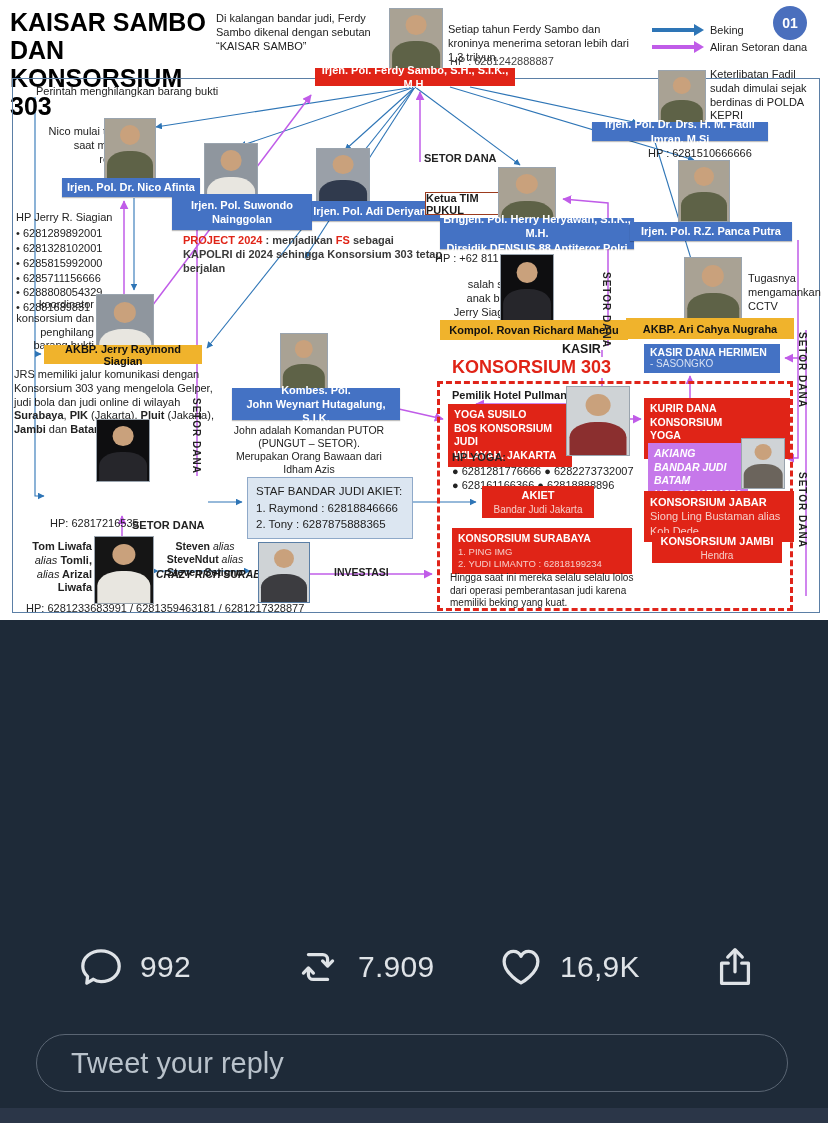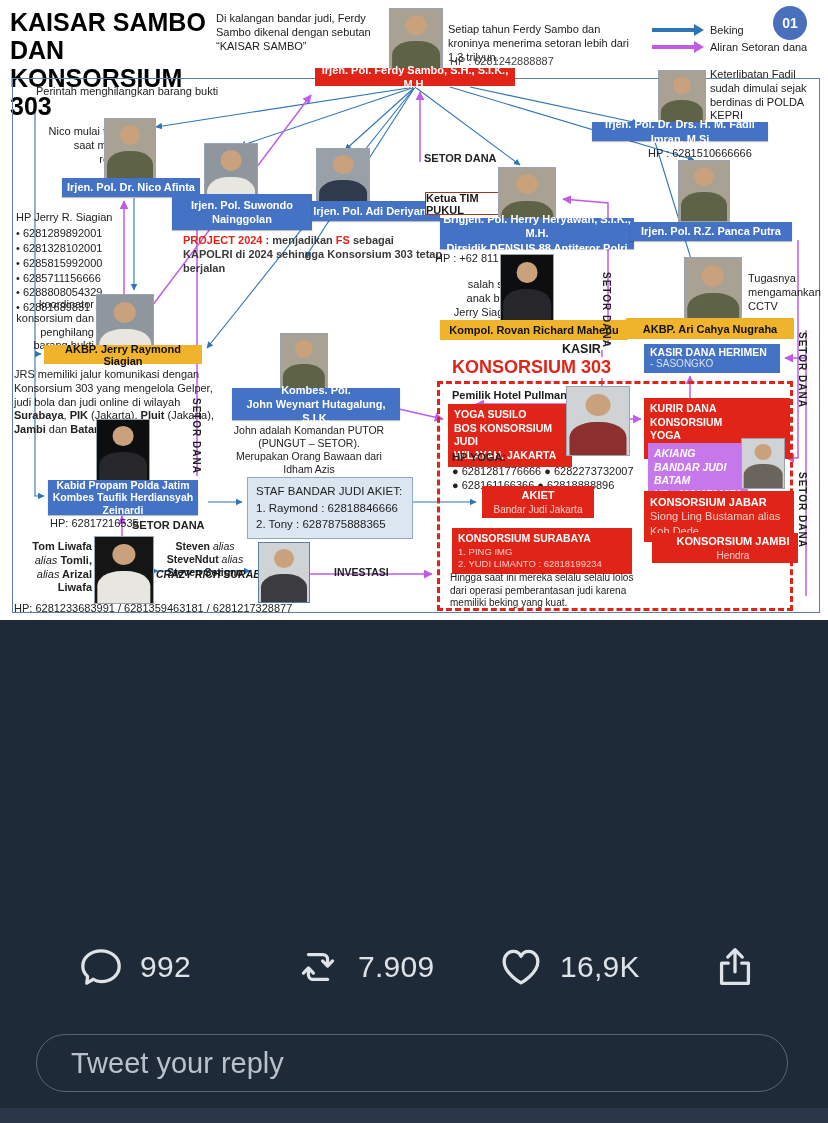--- a/index.html
+++ b/index.html
@@ -220,11 +220,6 @@
     </div>
 
   <div class="photo u-dark" style="left:96px;top:419px;width:52px;height:61px;"></div>
-  <div class="abs lblB" style="left:48px;top:480px;width:150px;height:35px;flex-direction:column;font-size:10.5px;line-height:1.15;">
-    <span>Kabid Propam Polda Jatim</span>
-    <span>Kombes Taufik Herdiansyah</span>
-    <span>Zeinardi</span>
-    </div>
   <div class="abs txt" style="left:50px;top:517px;">HP: 62817216535</div>
   <div class="abs txt b" style="left:132px;top:519px;">SETOR DANA</div>
   <div class="abs vtext" style="left:191px;top:398px;height:90px;">SETOR DANA</div>

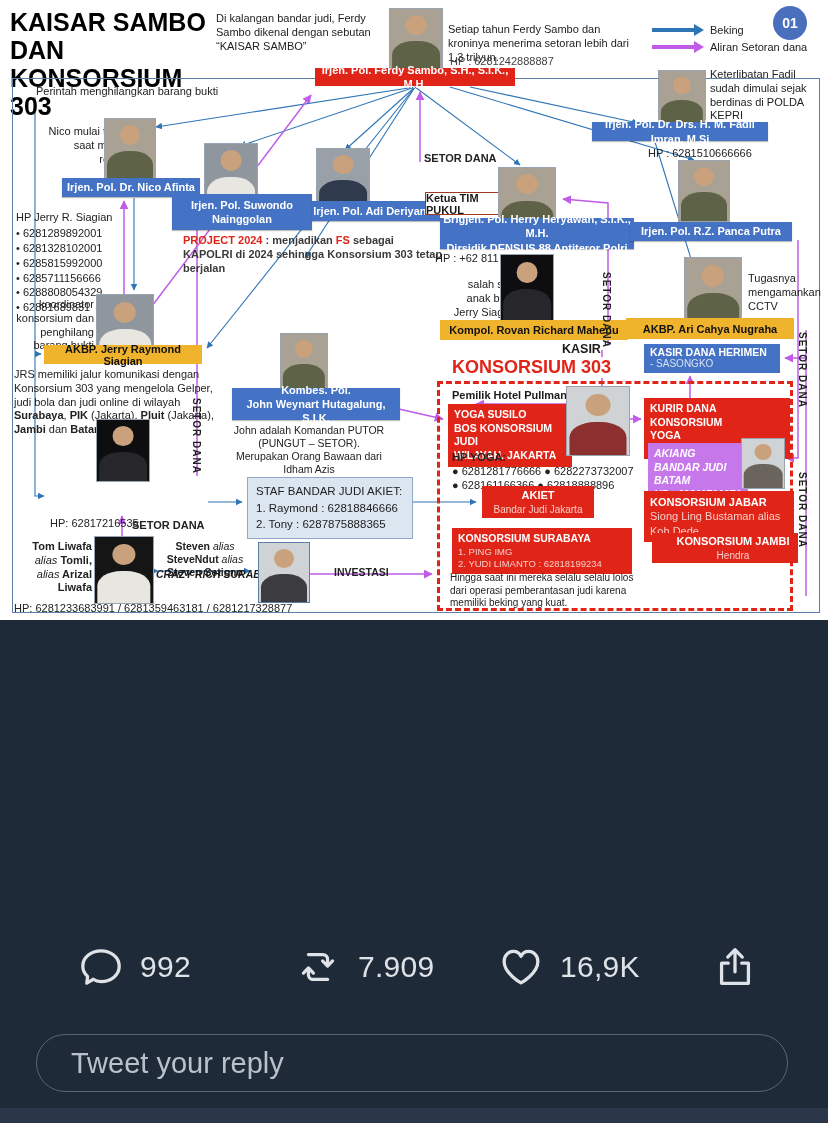--- a/index.html
+++ b/index.html
@@ -283,7 +283,7 @@
     <div>KONSORSIUM JABAR</div>
     <div class="sub">Siong Ling Bustaman alias Koh Dede</div>
   </div>
-  <div class="abs lblR" style="left:652px;top:533px;width:130px;height:30px;flex-direction:column;padding-left:16px;">
+  <div class="abs lblR" style="left:652px;top:533px;width:130px;height:30px;flex-direction:column;">
     <span>KONSORSIUM JAMBI</span>
     <span class="sub" style="font-size:10px;">Hendra</span>
     </div>

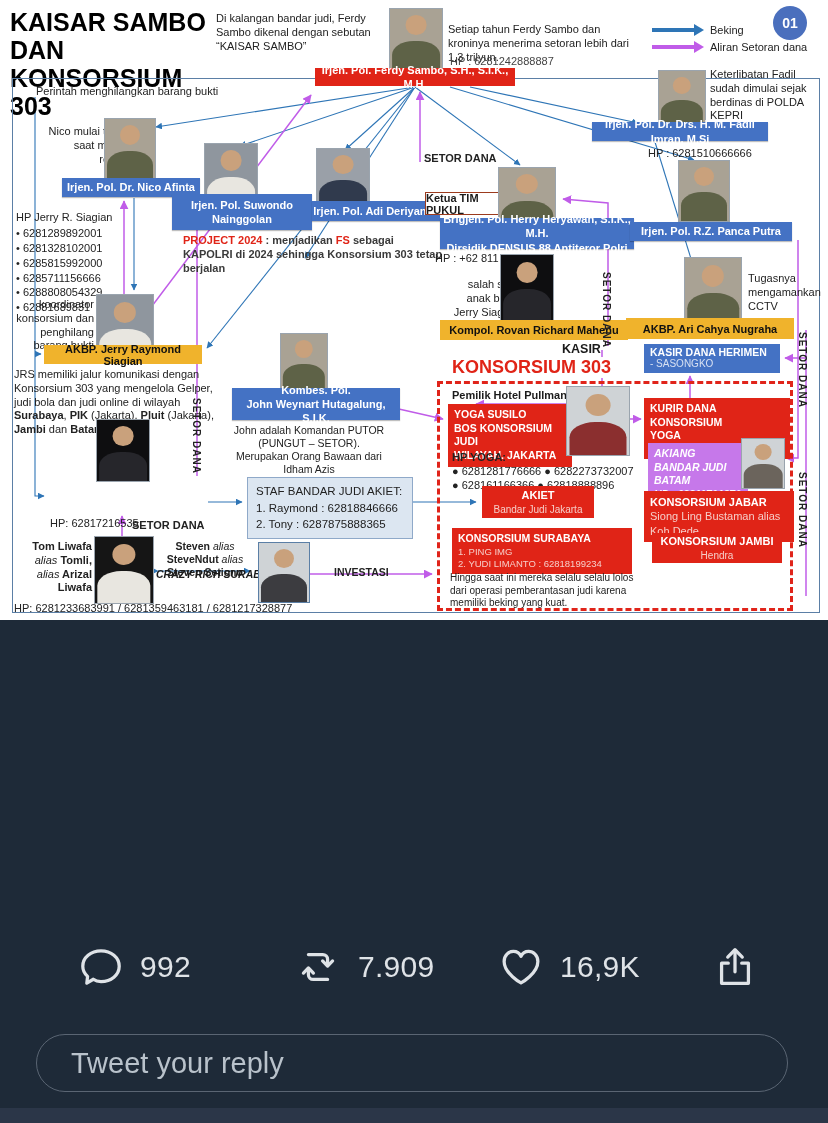--- a/index.html
+++ b/index.html
@@ -239,7 +239,7 @@
   </div>
   <div class="abs b i" style="left:156px;top:568px;font-size:10.5px;">CRAZY RICH SURABAYA</div>
   <div class="photo u-grey" style="left:258px;top:542px;width:50px;height:59px;border:1.5px solid #5b7fa6;"></div>
-  <div class="abs txt" style="left:14px;top:602px;width:320px;">HP: 6281233683991 / 6281359463181 / 6281217328877</div>
+  <div class="abs txt" style="left:26px;top:602px;width:320px;">HP: 6281233683991 / 6281359463181 / 6281217328877</div>
   <div class="abs txt b" style="left:334px;top:566px;font-size:10.5px;text-align:center;">INVESTASI</div>
 
   <div class="abs red b" style="left:448px;top:357px;font-size:18px;background:#fff;padding:0 4px;z-index:2;">KONSORSIUM 303</div>

